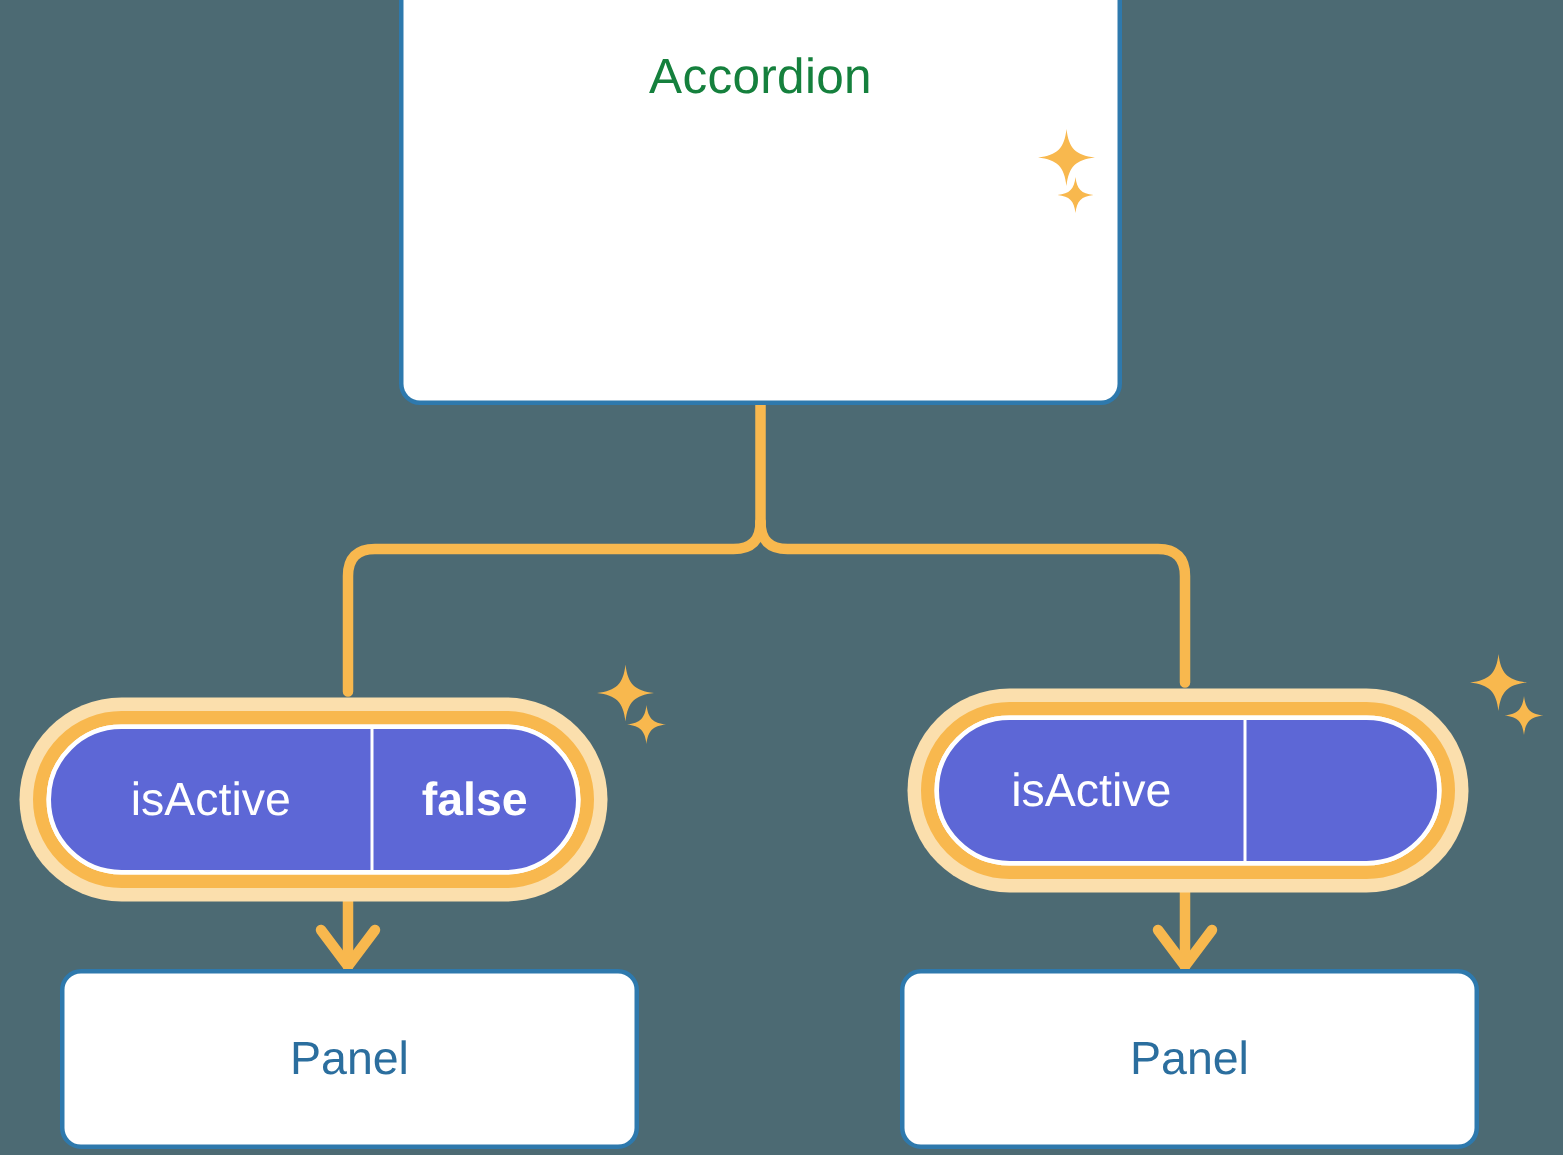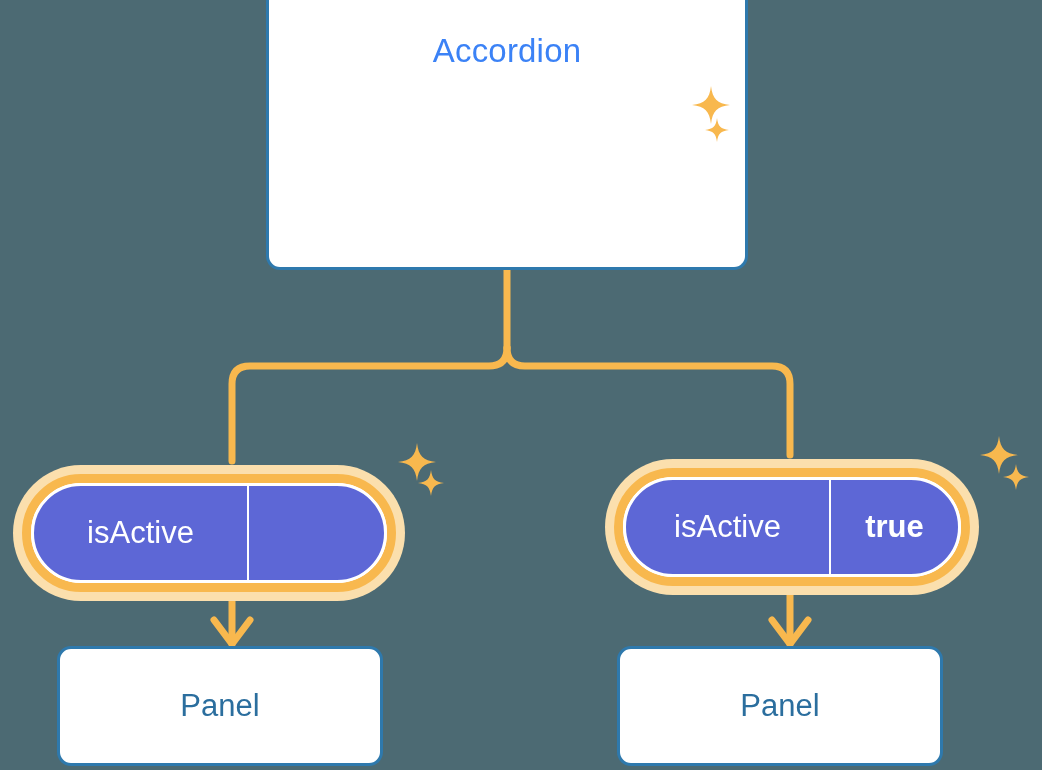--- a/index.html
+++ b/index.html
@@ -52,7 +52,7 @@
     right: 0;
     top: 32px;
     text-align: center;
-    color: #3b82f6;
+    color: #15803d;
     font-size: 33px;
     letter-spacing: .2px;
   }

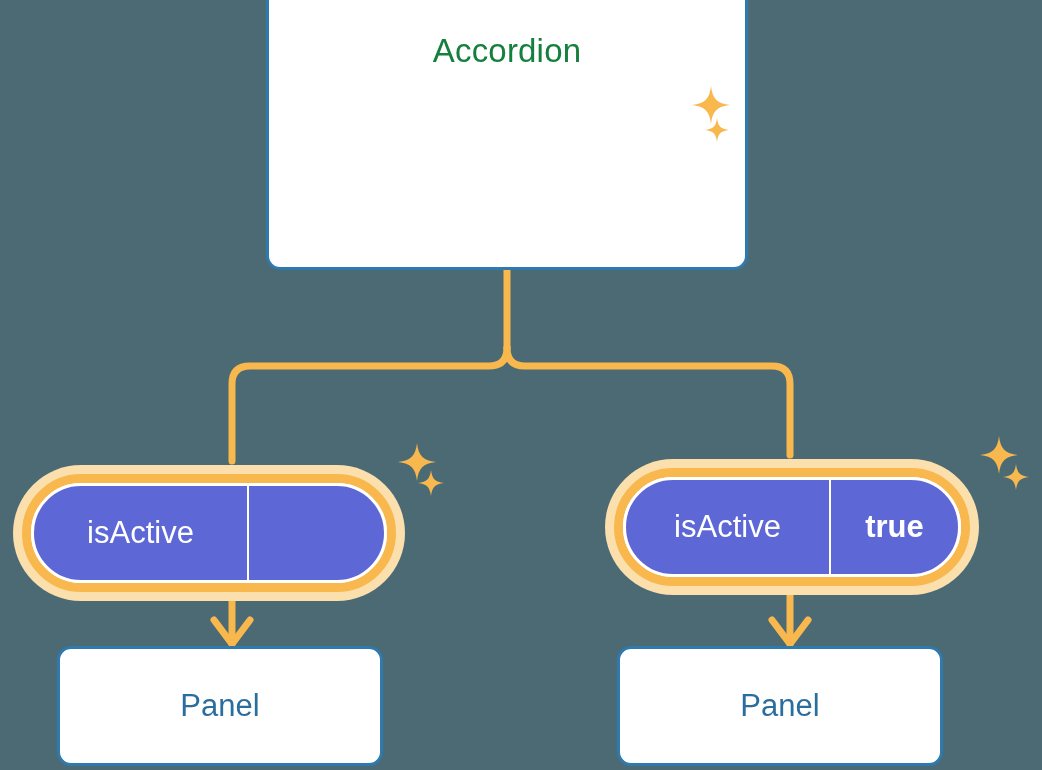--- a/index.html
+++ b/index.html
@@ -194,6 +194,7 @@
   <div class="pill pill-purple" id="pill-is-active-false">
     <div class="pill-inner">
       <div class="pill-key">isActive</div>
+      <div class="pill-val">false</div>
     </div>
   </div>
 

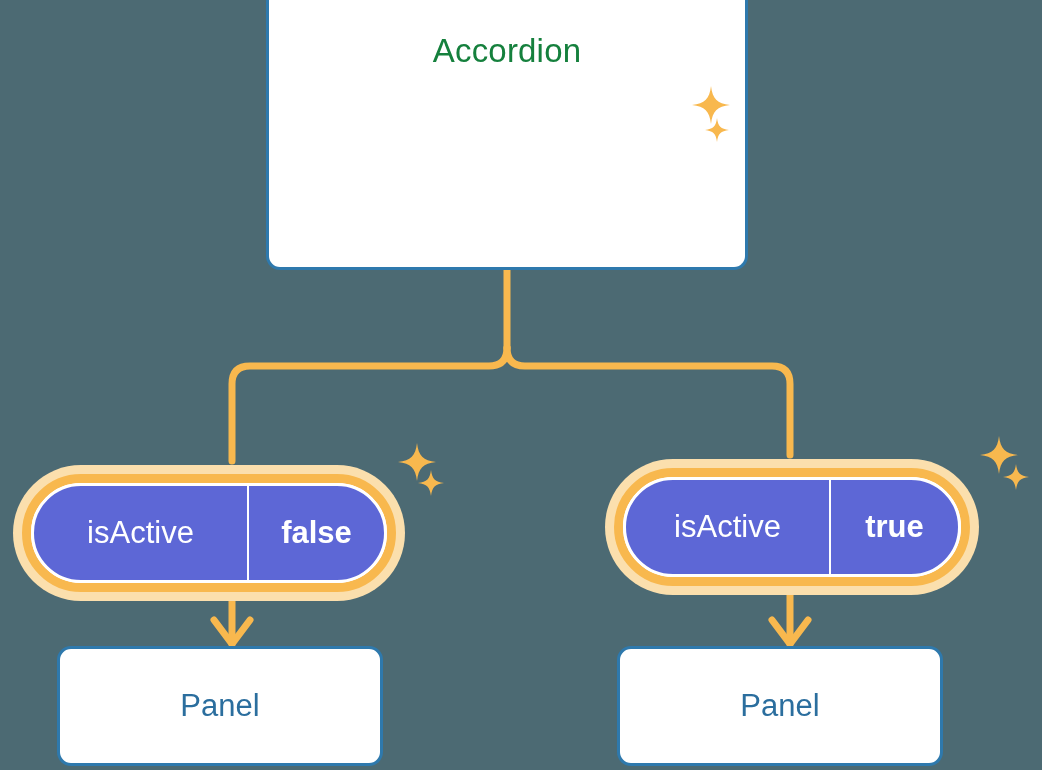--- a/index.html
+++ b/index.html
@@ -201,7 +201,6 @@
   <div class="pill pill-purple" id="pill-is-active-true">
     <div class="pill-inner">
       <div class="pill-key">isActive</div>
-      <div class="pill-val">true</div>
     </div>
   </div>
 

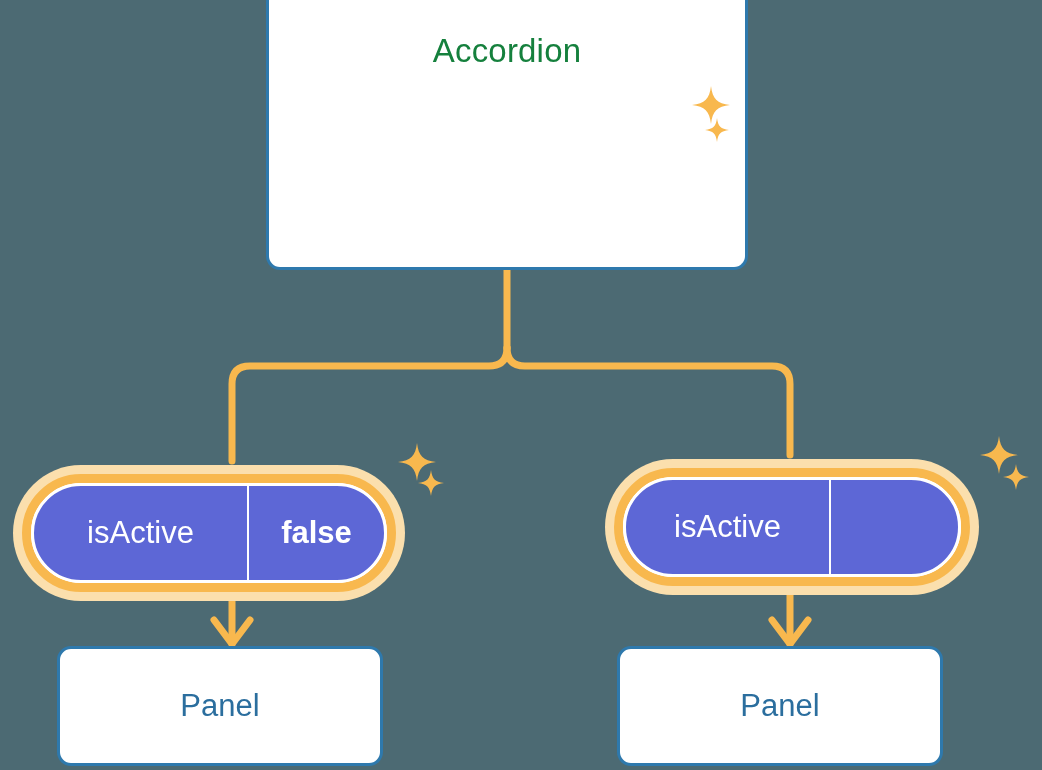--- a/index.html
+++ b/index.html
@@ -57,10 +57,9 @@
     letter-spacing: .2px;
   }
   .panel-card {
-    width: 326px;
+    width: 386px;
     height: 120px;
     top: 646px;
-    margin-left: 17px;
   }
   #panel-left  { left: 40px; }
   #panel-right { left: 600px; }

